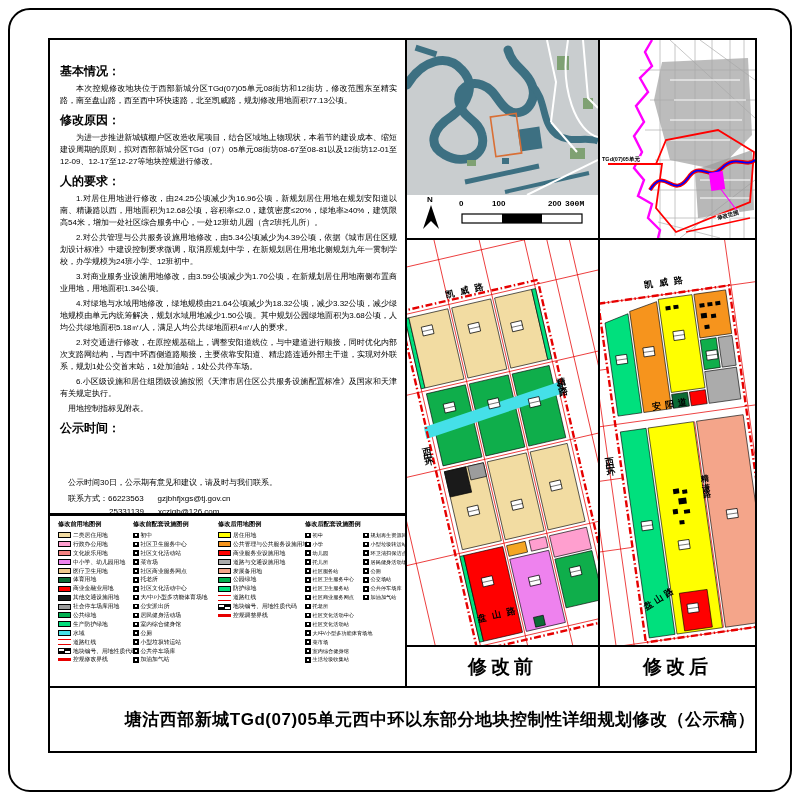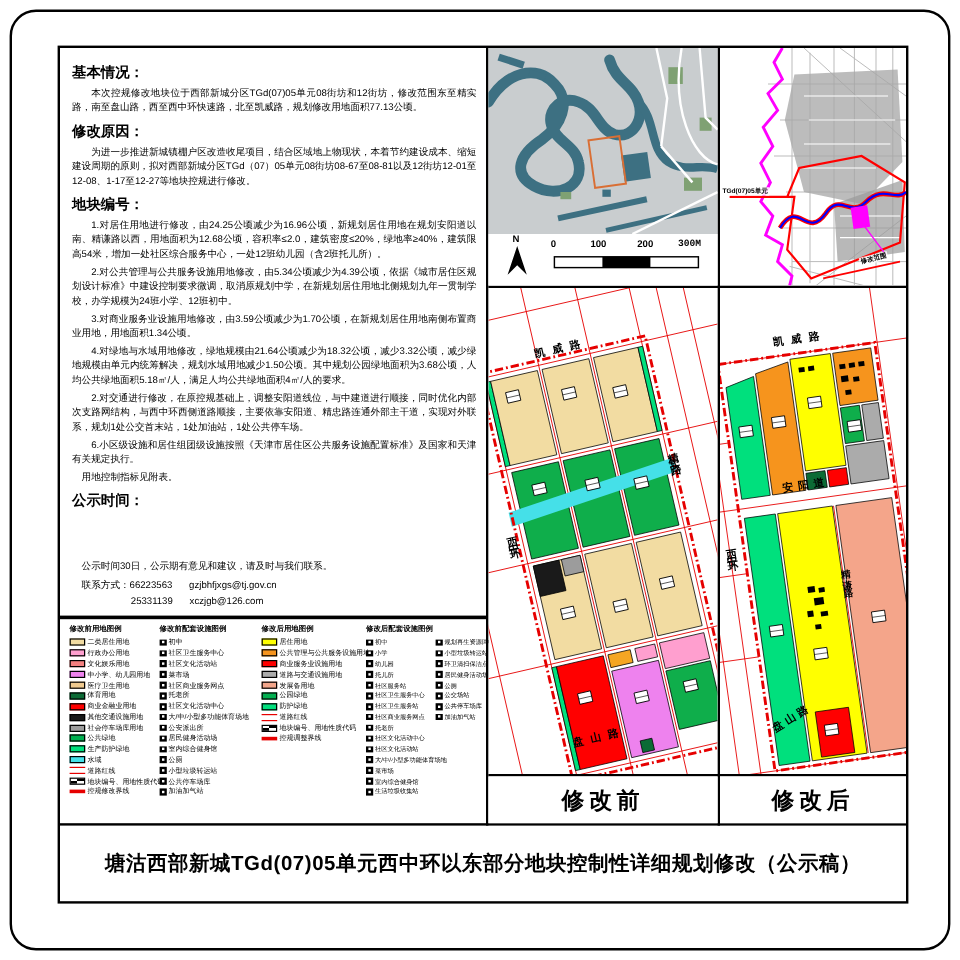--- a/index.html
+++ b/index.html
@@ -10,7 +10,7 @@
   .bk{background:#000;}
 
   
-  #left-text{left:0;top:1px;width:355px;height:454px;padding:6px 8px 0 10px;box-sizing:border-box;}
+  #left-text{left:0;top:12px;width:355px;height:454px;padding:6px 8px 0 10px;box-sizing:border-box;}
   .sec-h{font-size:12px;font-weight:bold;margin:5px 0 3px 0;}
   .para{font-size:8px;line-height:12px;text-align:justify;text-indent:2em;margin:2px 0 3px 0;}
   .contact-row{font-size:8px;line-height:13px;margin-left:8px;}

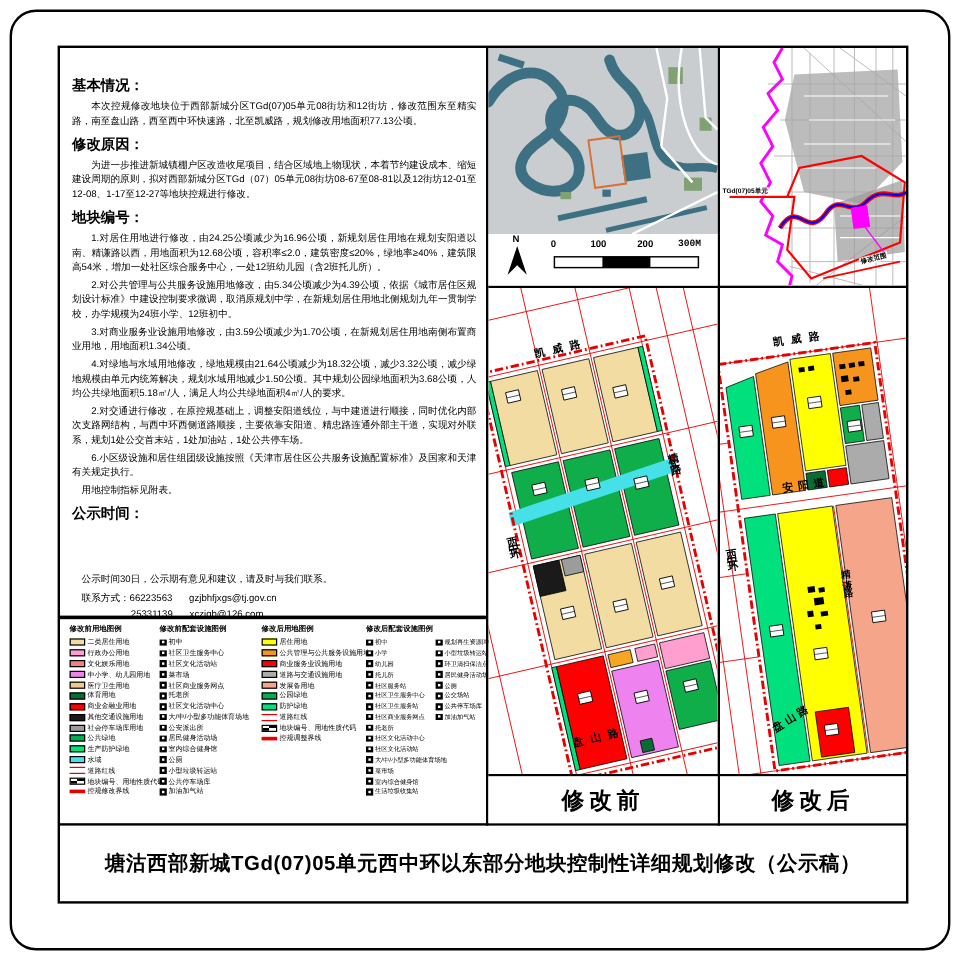--- a/index.html
+++ b/index.html
@@ -80,7 +80,7 @@
     <p class="para">本次控规修改地块位于西部新城分区TGd(07)05单元08街坊和12街坊，修改范围东至精实路，南至盘山路，西至西中环快速路，北至凯威路，规划修改用地面积77.13公顷。</p>
 
     <div class="sec-h">修改原因：</div>
-    <p class="para">为进一步推进新城镇棚户区改造收尾项目，结合区域地上物现状，本着节约建设成本、缩短建设周期的原则，拟对西部新城分区TGd（07）05单元08街坊08-67至08-81以及12街坊12-01至12-08、1-17至12-27等地块控规进行修改。</p>
+    <p class="para">为进一步推进新城镇棚户区改造收尾项目，结合区域地上物现状，本着节约建设成本、缩短建设周期的原则，拟对西部新城分区TGd（07）05单元08街坊08-67至08-81以及12街坊12-01至12-09、12-17至12-27等地块控规进行修改。</p>
 
     <div class="sec-h">地块编号：</div>
     <div id="content-list">

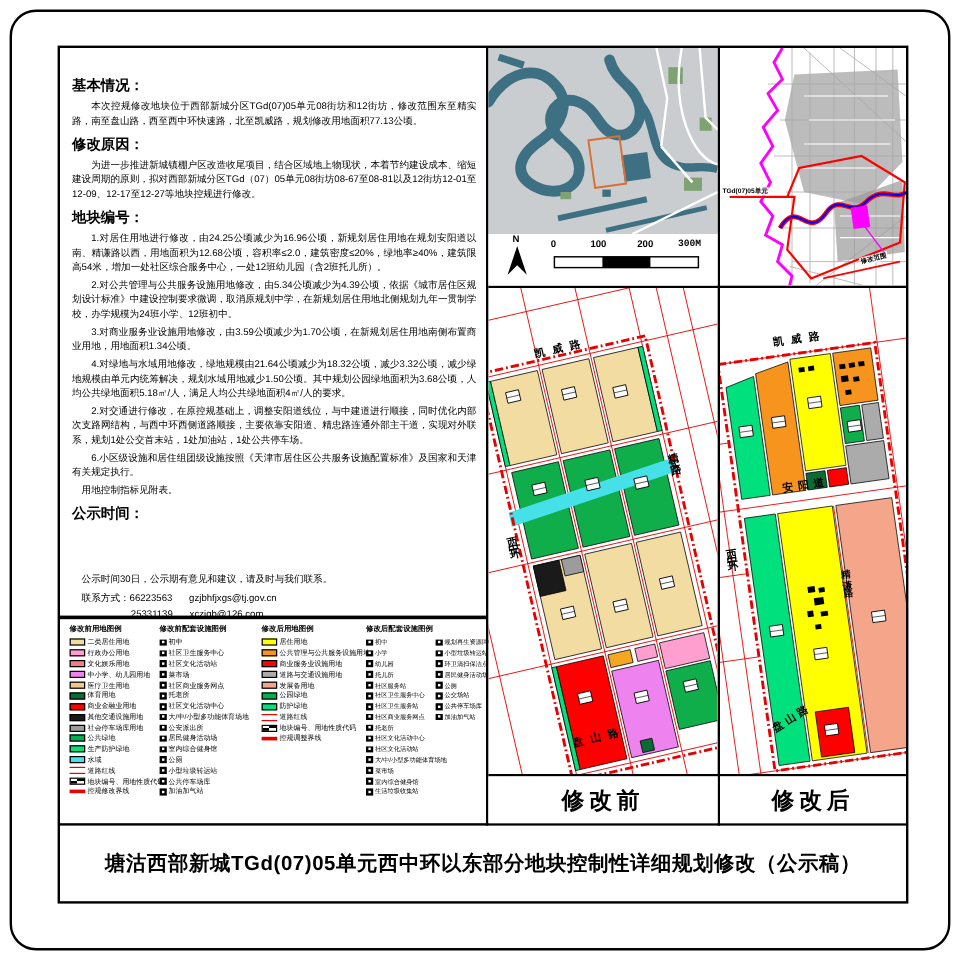--- a/index.html
+++ b/index.html
@@ -82,7 +82,7 @@
     <div class="sec-h">修改原因：</div>
     <p class="para">为进一步推进新城镇棚户区改造收尾项目，结合区域地上物现状，本着节约建设成本、缩短建设周期的原则，拟对西部新城分区TGd（07）05单元08街坊08-67至08-81以及12街坊12-01至12-09、12-17至12-27等地块控规进行修改。</p>
 
-    <div class="sec-h">地块编号：</div>
+    <div class="sec-h">人的要求：</div>
     <div id="content-list">
         <p class="para">1.对居住用地进行修改，由24.25公顷减少为16.96公顷，新规划居住用地在规划安阳道以南、精谦路以西，用地面积为12.68公顷，容积率≤2.0，建筑密度≤20%，绿地率≥40%，建筑限高54米，增加一处社区综合服务中心，一处12班幼儿园（含2班托儿所）。</p>
         <p class="para">2.对公共管理与公共服务设施用地修改，由5.34公顷减少为4.39公顷，依据《城市居住区规划设计标准》中建设控制要求微调，取消原规划中学，在新规划居住用地北侧规划九年一贯制学校，办学规模为24班小学、12班初中。</p>

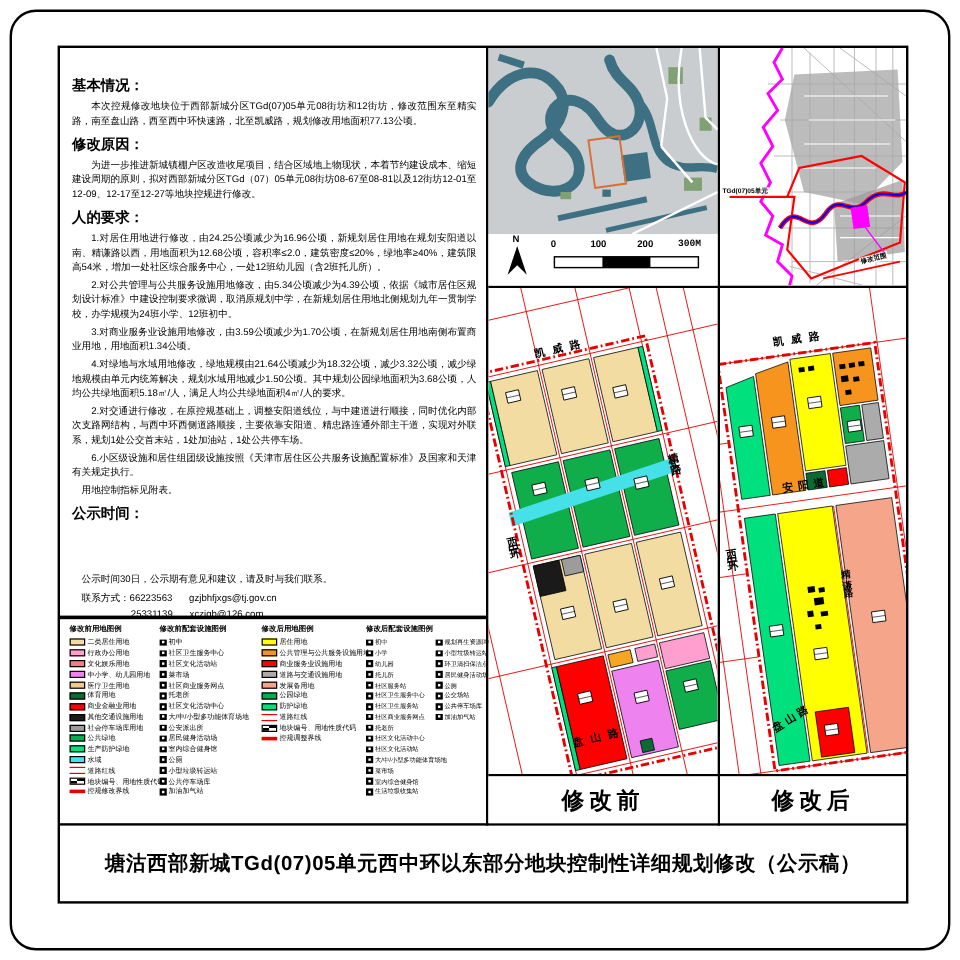--- a/index.html
+++ b/index.html
@@ -414,7 +414,7 @@
       </svg>
       <span class="scale-num" style="left:52px;">0</span>
       <span class="scale-num" style="left:85px;">100</span>
-      <span class="scale-num" style="left:124px;text-align:center;">200</span>
+      <span class="scale-num" style="left:141px;text-align:center;">200</span>
       <span class="scale-num" style="left:158px;font-family:Liberation Mono, monospace;">300M</span>
       <svg width="191" height="20" style="position:absolute;left:0;top:16px;">
         <rect x="55" y="3" width="120" height="9" fill="#fff" stroke="#000" stroke-width="1.2"></rect>

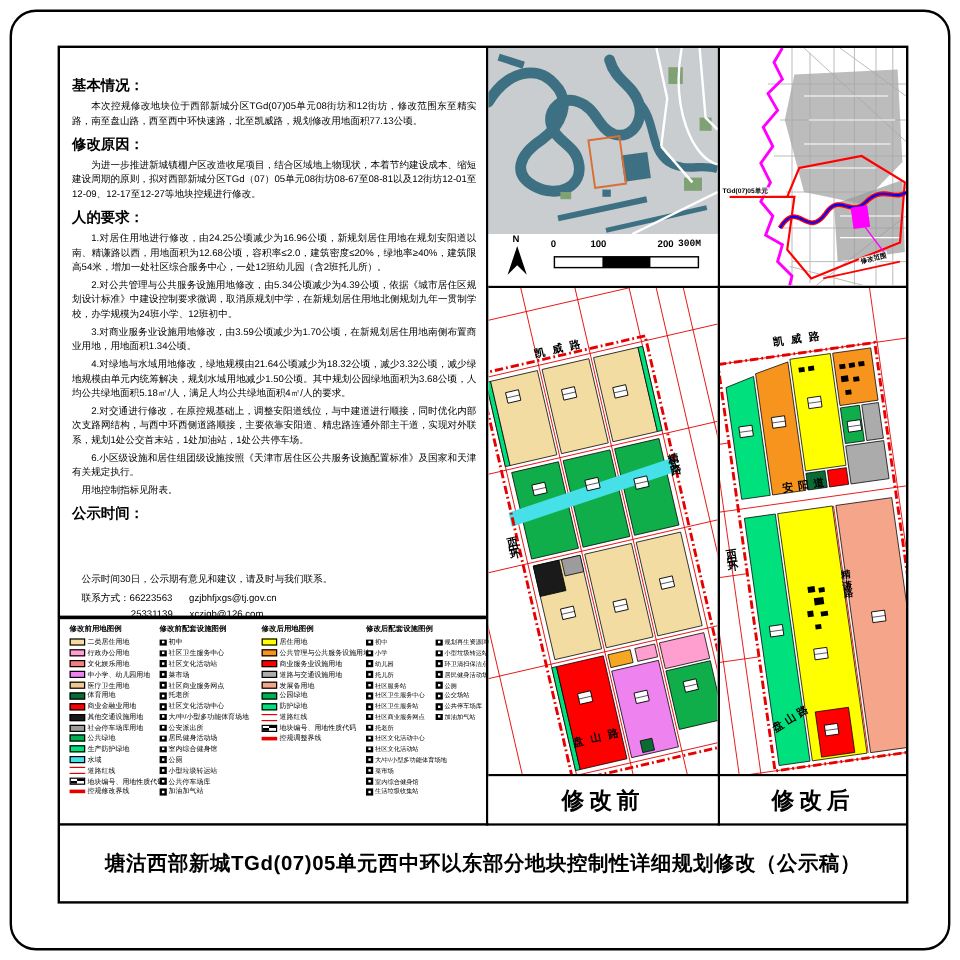--- a/index.html
+++ b/index.html
@@ -65,7 +65,7 @@
   .loc-label{position:absolute;font-size:5.5px;font-weight:bold;background:rgba(255,255,255,.85);padding:0 1px;white-space:nowrap;}
 
   
-  #title-bar{left:0;top:648px;width:705px;height:63px;display:flex;align-items:center;justify-content:center;}
+  #title-bar{left:0;top:648px;width:705px;height:63px;display:flex;align-items:center;justify-content:flex-end;}
   #title-text{font-size:17px;font-weight:bold;letter-spacing:0.5px;}
 </style>
 </head>

